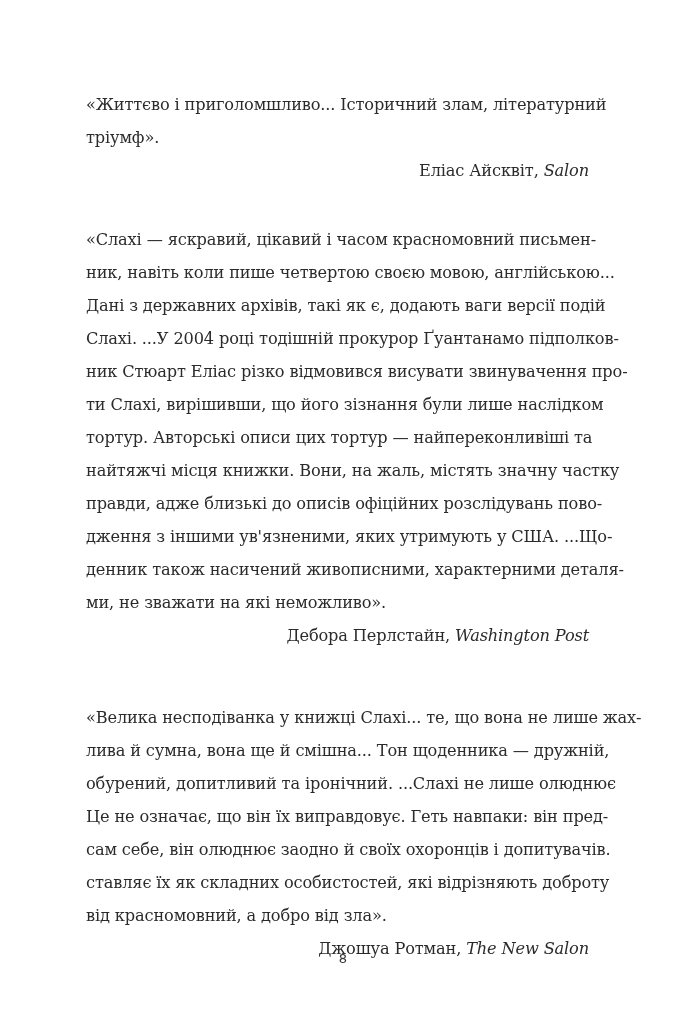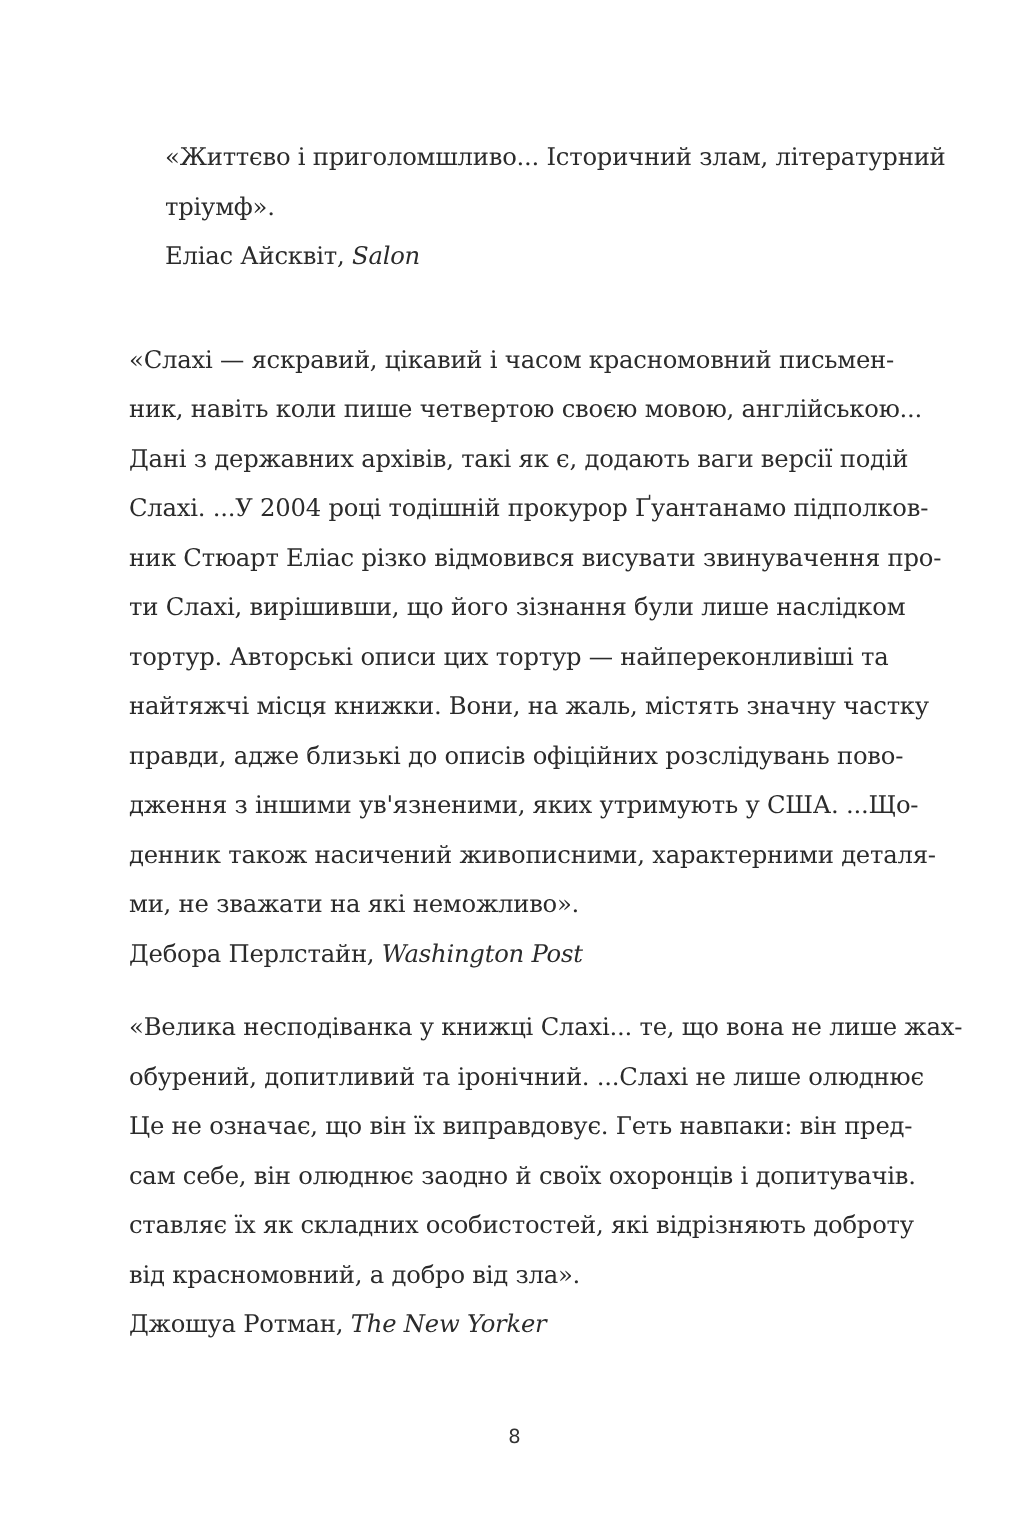--- a/index.html
+++ b/index.html
@@ -60,7 +60,7 @@
 
 <div class="page">
 
-  <div class="block" style="margin-bottom:36px;margin-left:24px;">
+  <div class="block" style="margin-bottom:36px;">
     <div class="quote">
       <span class="line">«Життєво і приголомшливо... Історичний злам, літературний</span>
       <span class="line last">тріумф».</span>

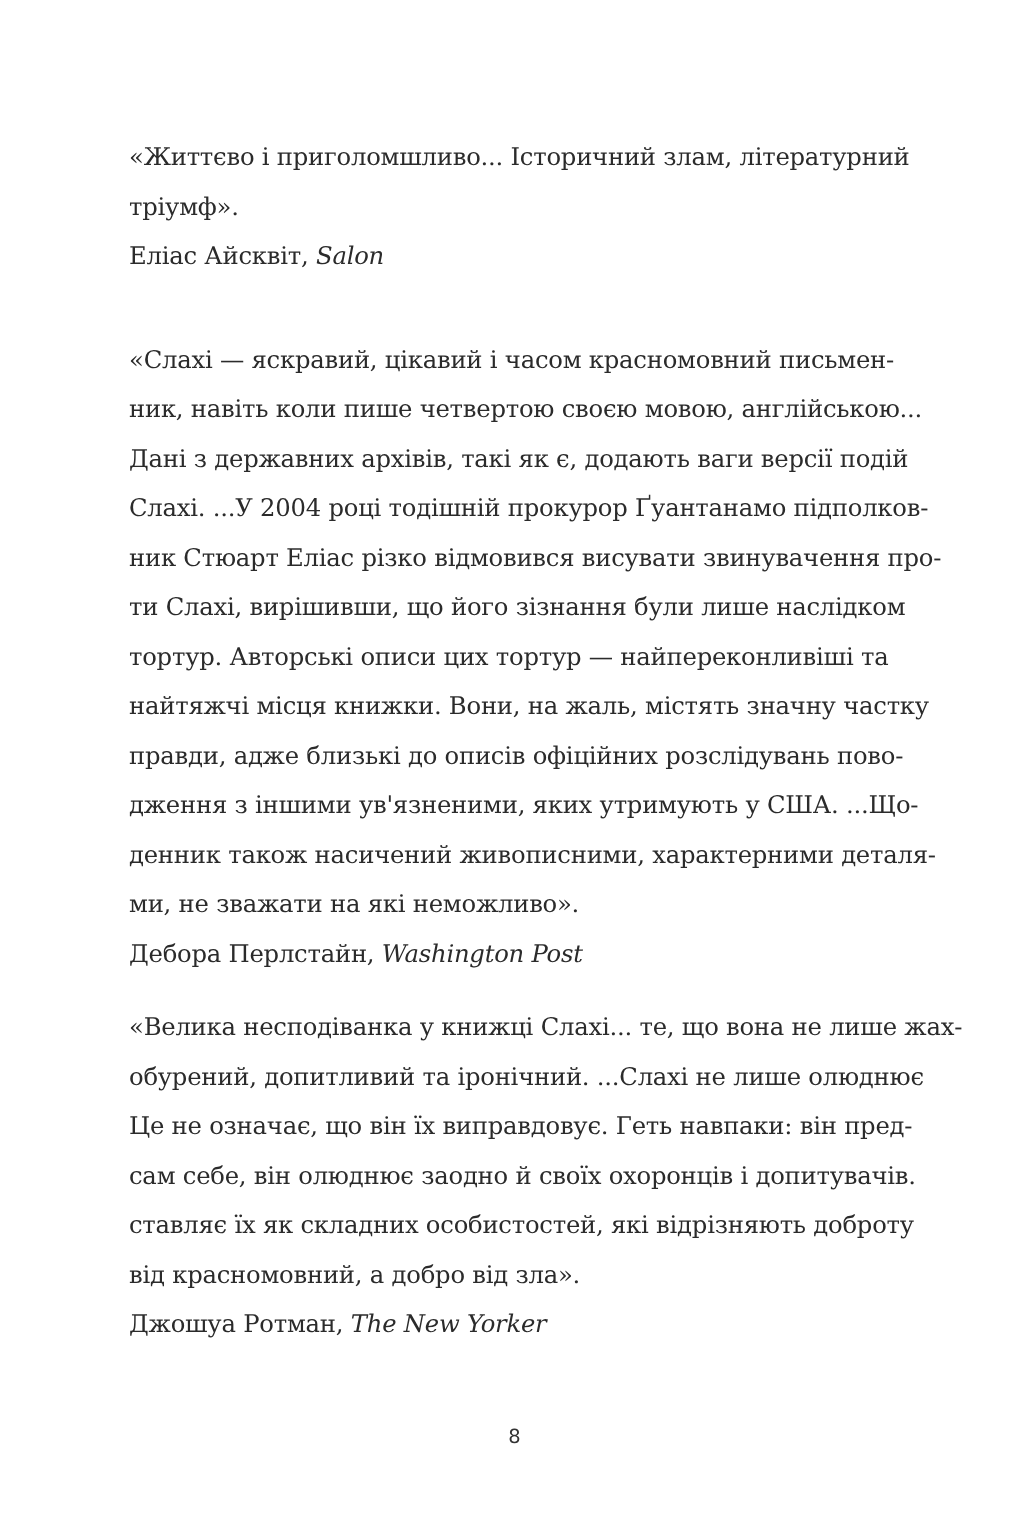--- a/index.html
+++ b/index.html
@@ -37,6 +37,7 @@
     .line.last { text-align-last: left; }
     .attrib {
       display: block;
+      text-align: right;
       font-size: 16.2px;
       line-height: 33px;
       height: 33px;

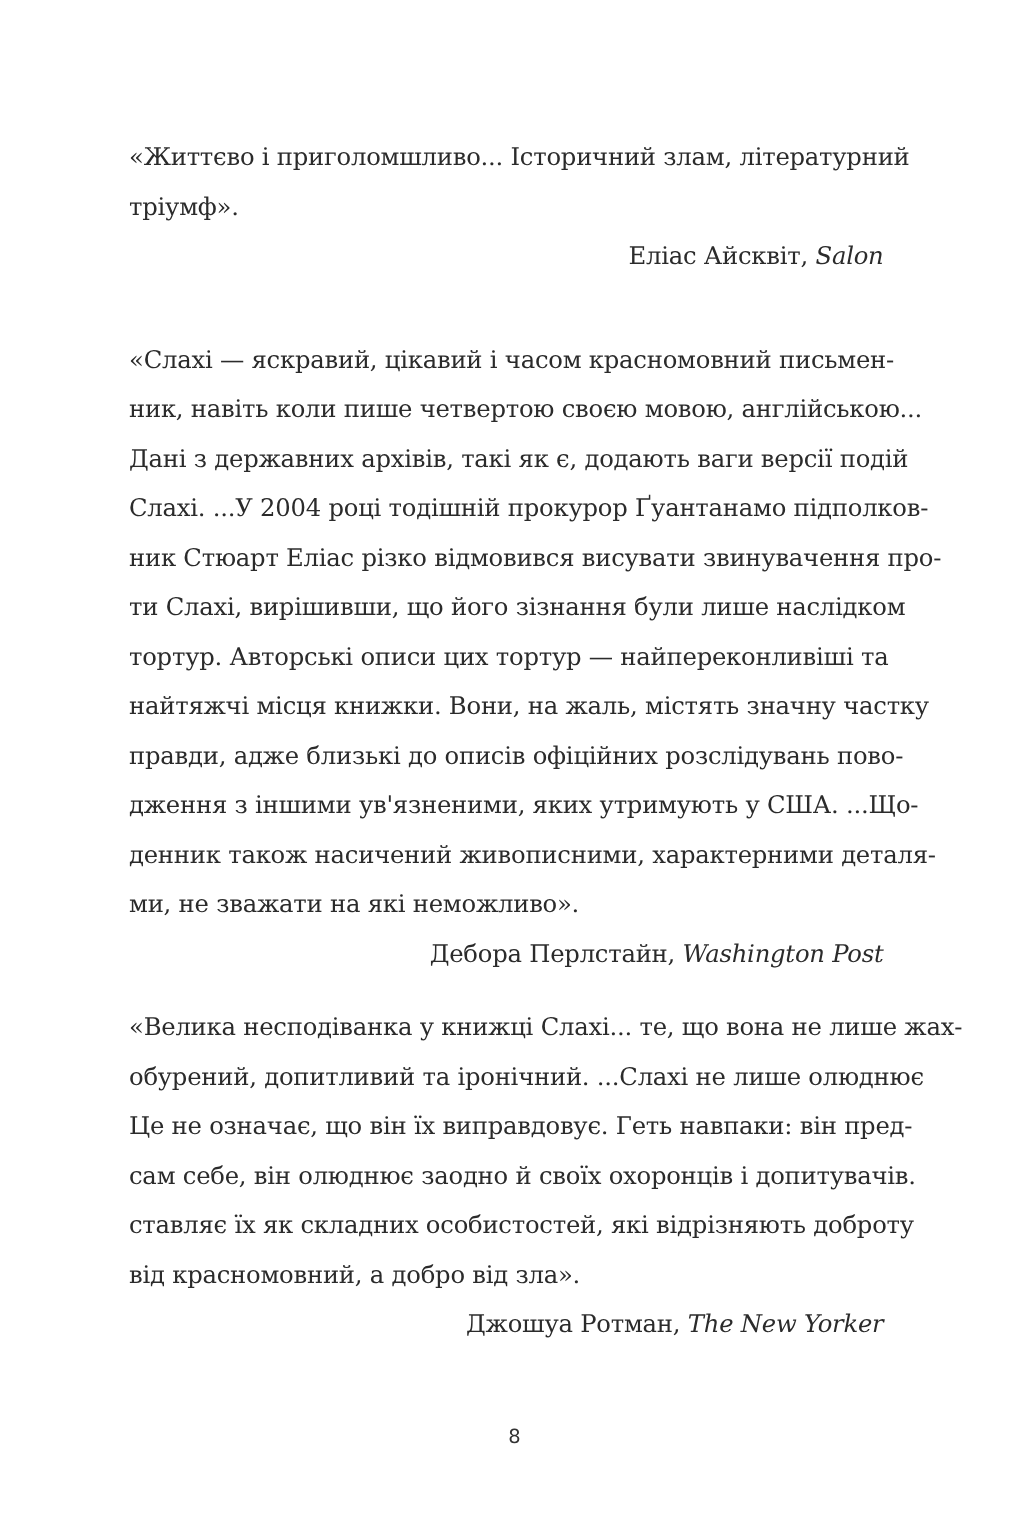--- a/index.html
+++ b/index.html
@@ -72,7 +72,7 @@
     </div>
   </div>
 
-  <div class="block" style="margin-bottom:16px;">
+  <div class="block" style="margin-bottom:49px;">
     <div class="quote">
       <span class="line">«Слахі — яскравий, цікавий і часом красномовний письмен-</span>
       <span class="line">ник, навіть коли пише четвертою своєю мовою, англійською...</span>

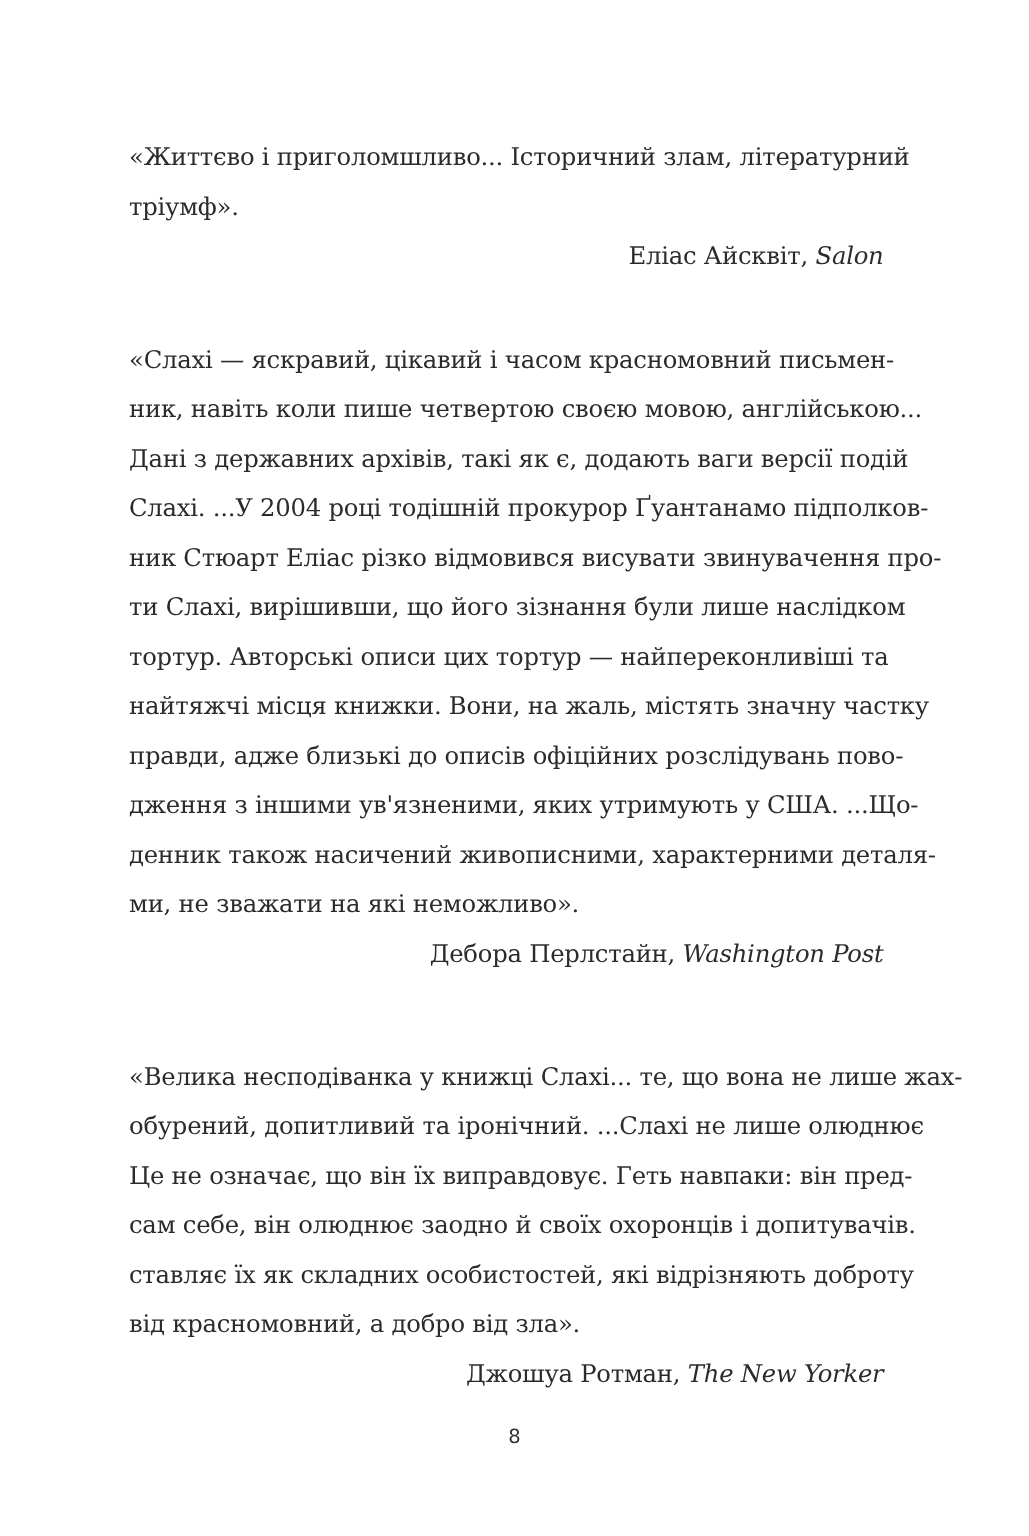--- a/index.html
+++ b/index.html
@@ -96,6 +96,7 @@
   <div class="block">
     <div class="quote">
       <span class="line">«Велика несподіванка у книжці Слахі... те, що вона не лише жах-</span>
+      <span class="line">лива й сумна, вона ще й смішна... Тон щоденника — дружній,</span>
       <span class="line">обурений, допитливий та іронічний. ...Слахі не лише олюднює</span>
       <span class="line">Це не означає, що він їх виправдовує. Геть навпаки: він пред-</span>
       <span class="line">сам себе, він олюднює заодно й своїх охоронців і допитувачів.</span>

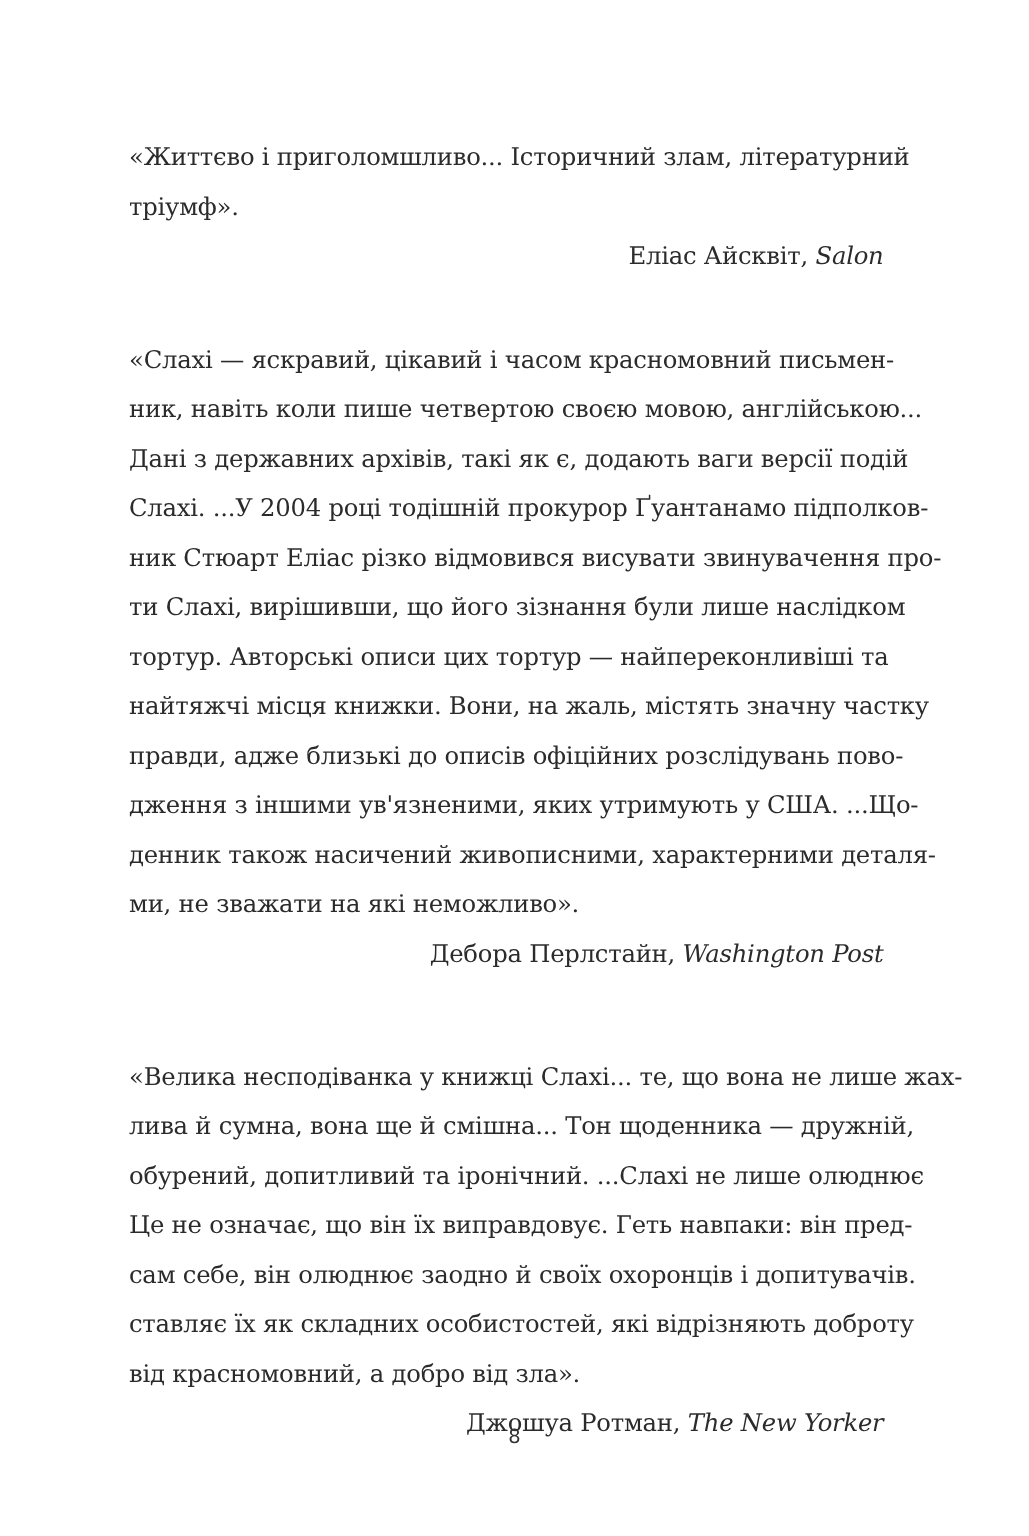--- a/index.html
+++ b/index.html
@@ -105,7 +105,7 @@
     </div>
     <div class="attrib">
       <span>Джошуа Ротман,</span>
-      <span class="src">The New Yorker</span>
+      <span class="src">The New Salon</span>
     </div>
   </div>
 

